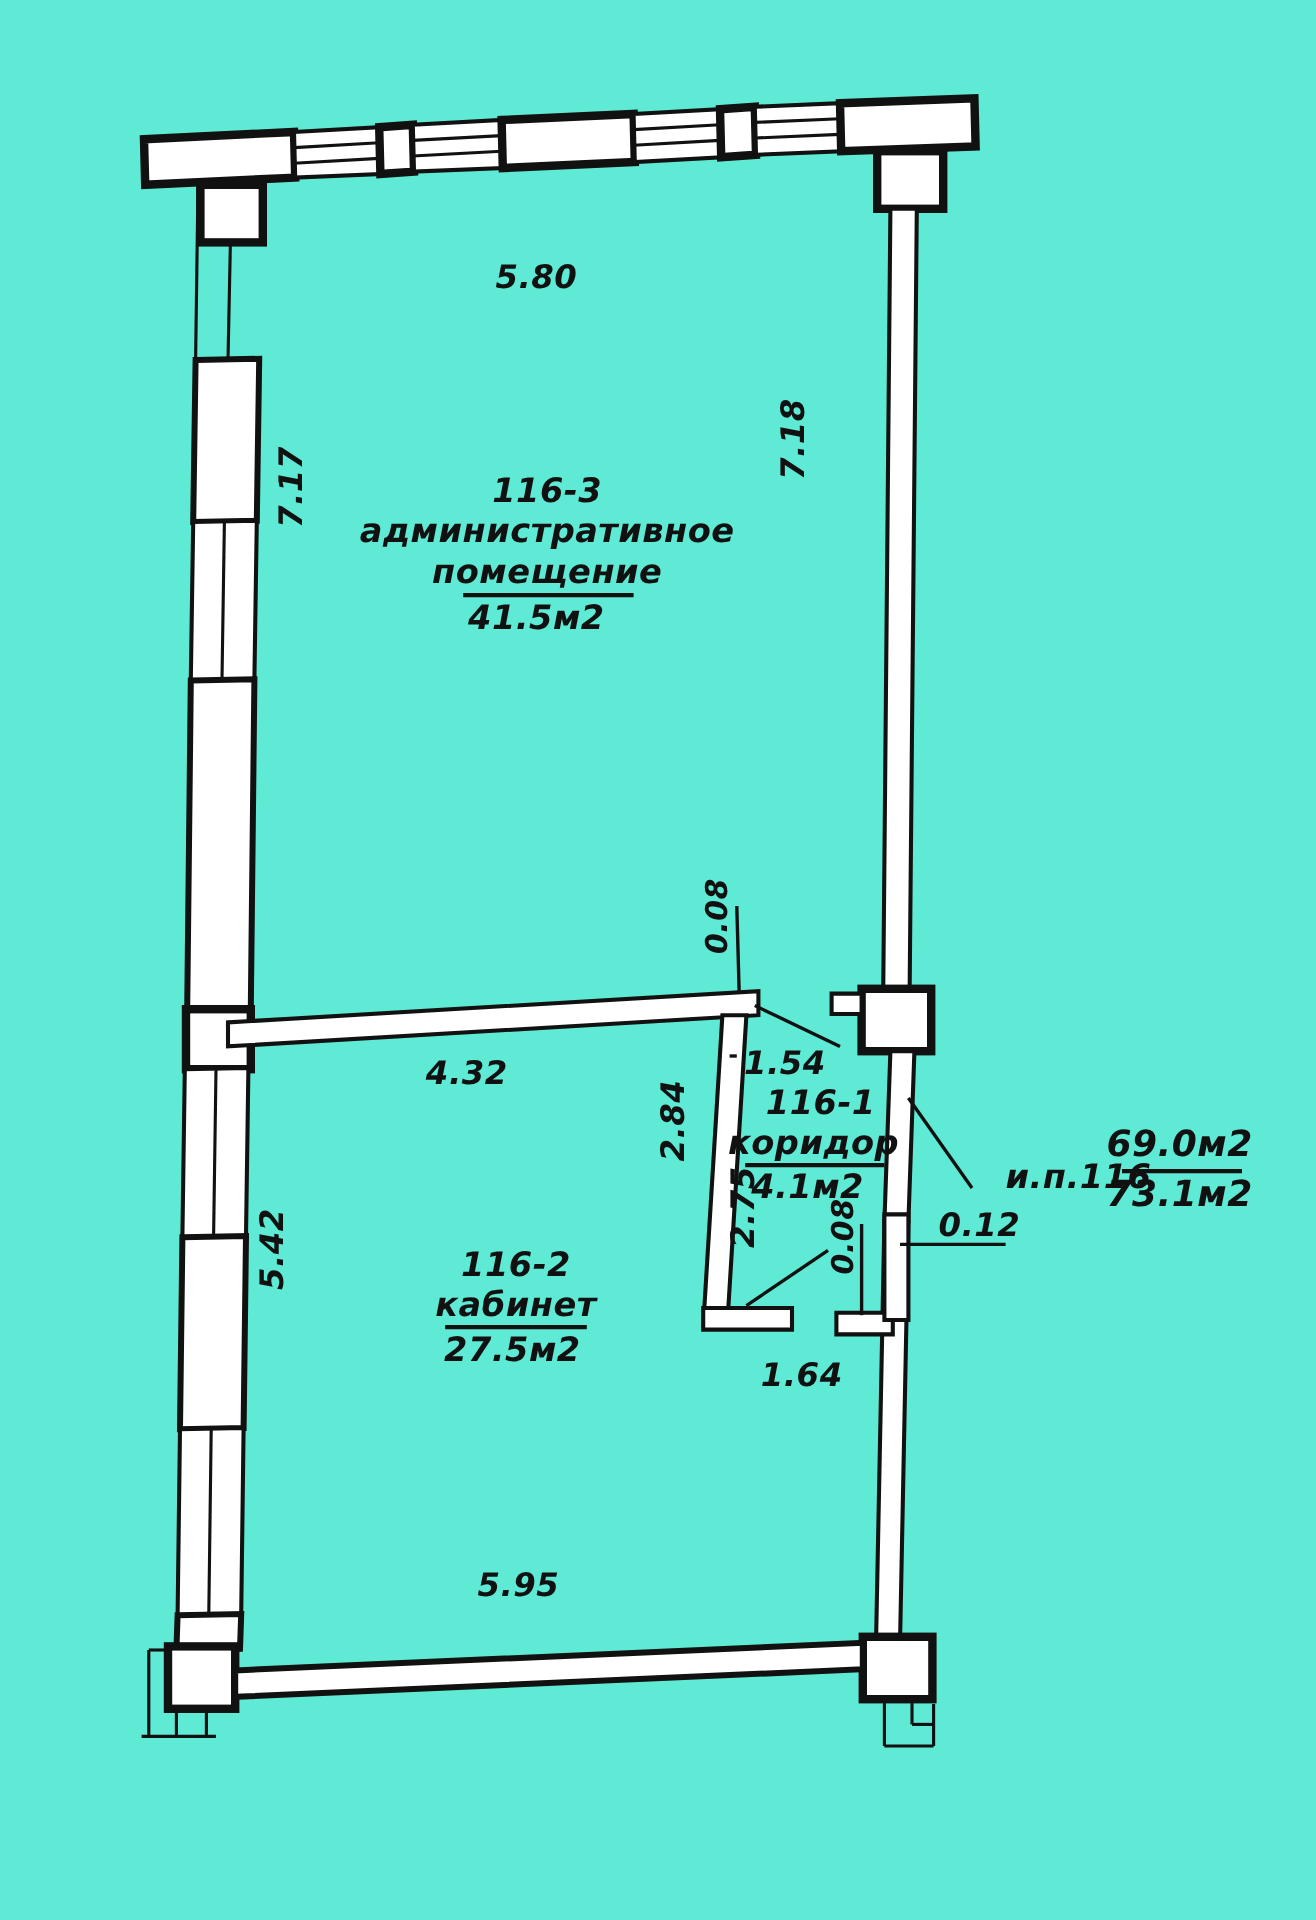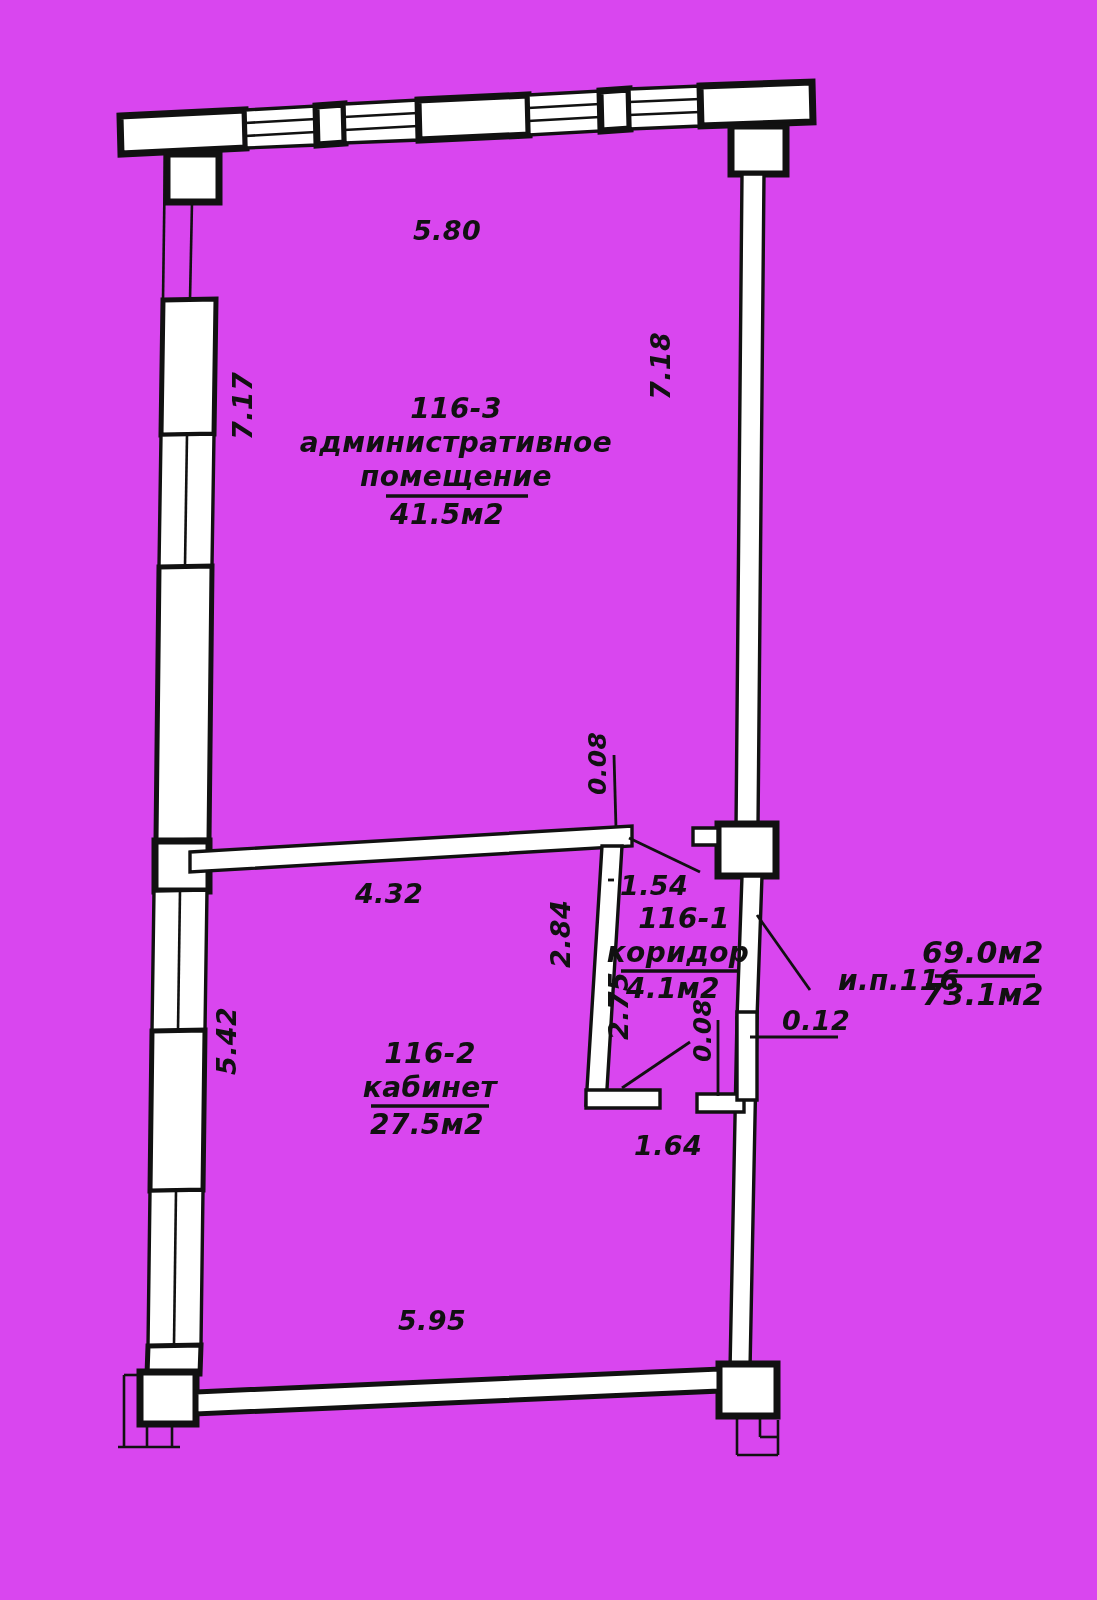--- a/index.html
+++ b/index.html
@@ -17,7 +17,7 @@
     position: relative;
     width: 1097px;
     height: 1600px;
-    background: #d946ef;
+    background: #5eead4;
   }
   svg#floorplan {
     position: absolute;

